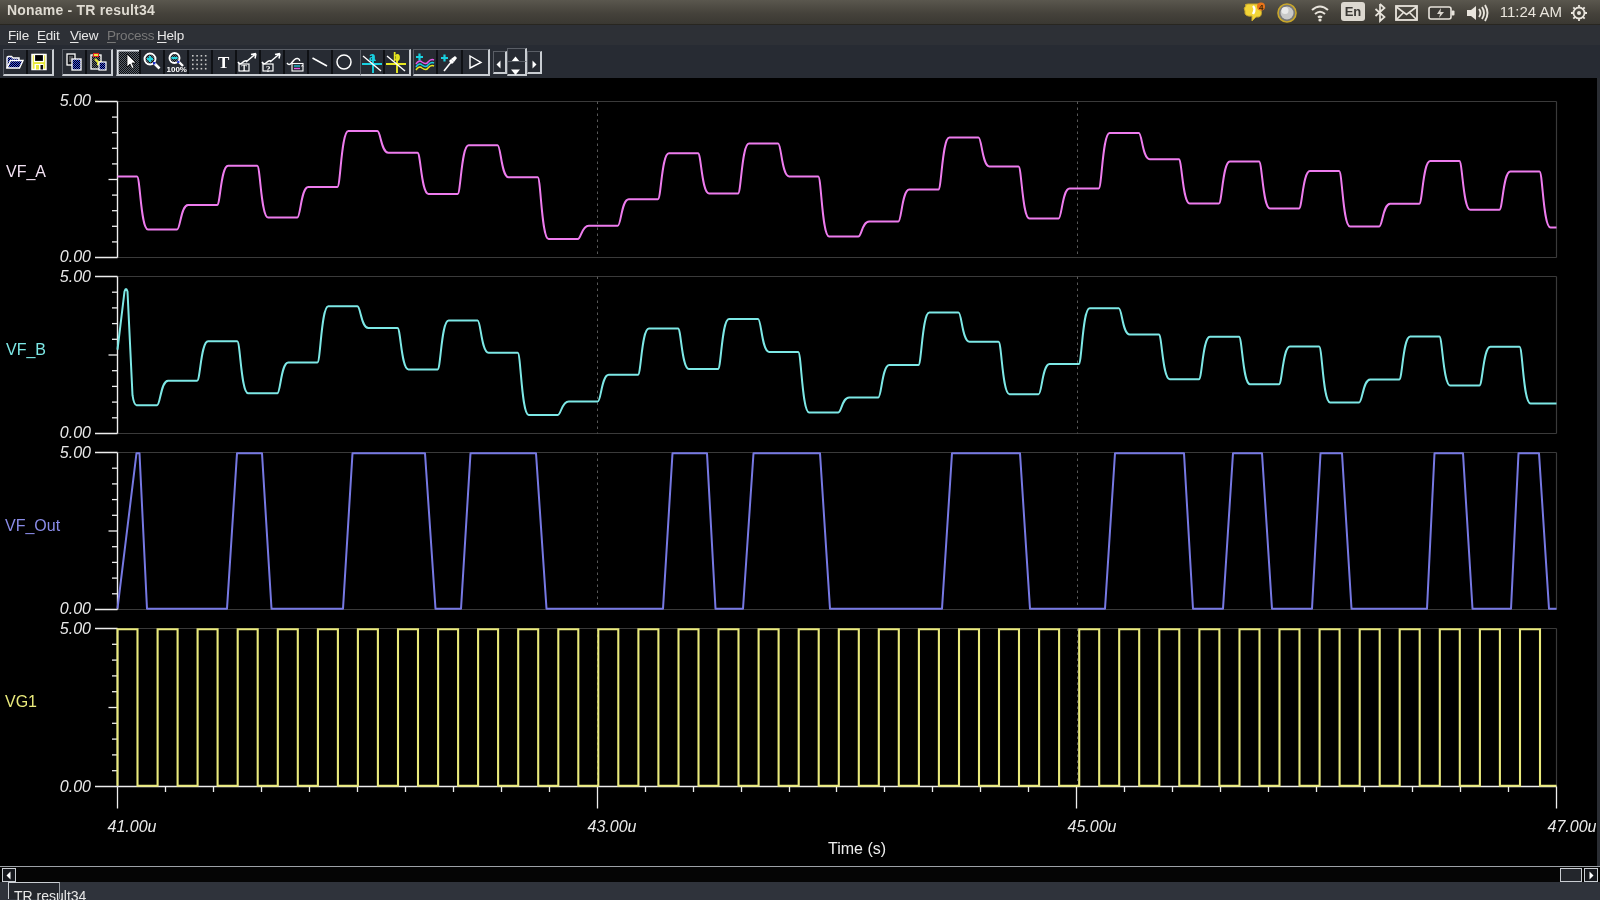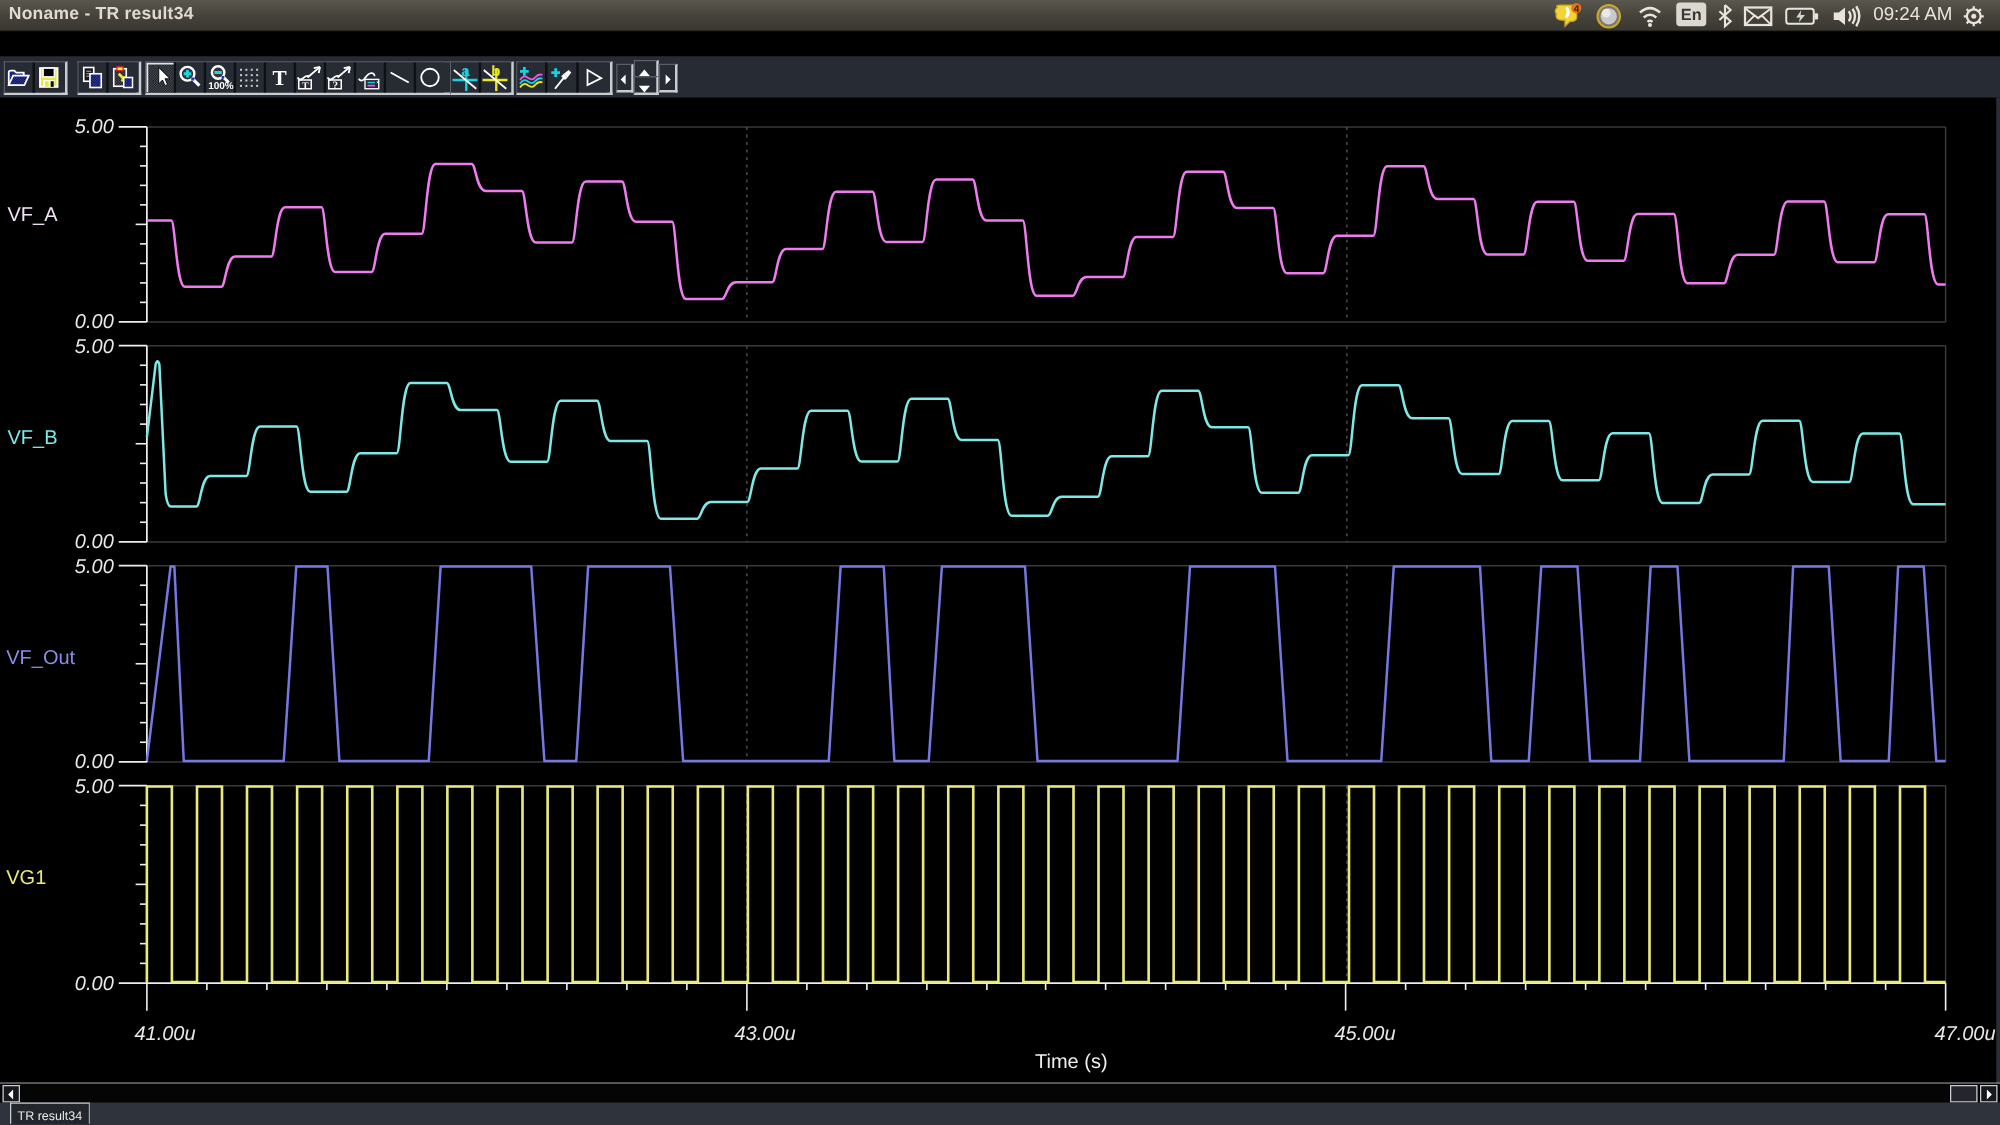--- a/index.html
+++ b/index.html
@@ -192,7 +192,7 @@
           <path d="M18 5 Q22 11 18 17" fill="none" stroke="#e8e4dc" stroke-width="1.9"></path>
           <path d="M21 3 Q26 11 21 19" fill="none" stroke="#e8e4dc" stroke-width="1.9"></path>
         </svg>
-        <div id="clock">09:24 AM</div>
+        <div id="clock">11:24 AM</div>
         <svg class="trayicon" style="right:8px" width="24" height="22" viewBox="0 0 24 22">
           <g fill="none" stroke="#e8e4dc" stroke-width="1.8">
             <circle cx="11" cy="11" r="5.5"></circle>

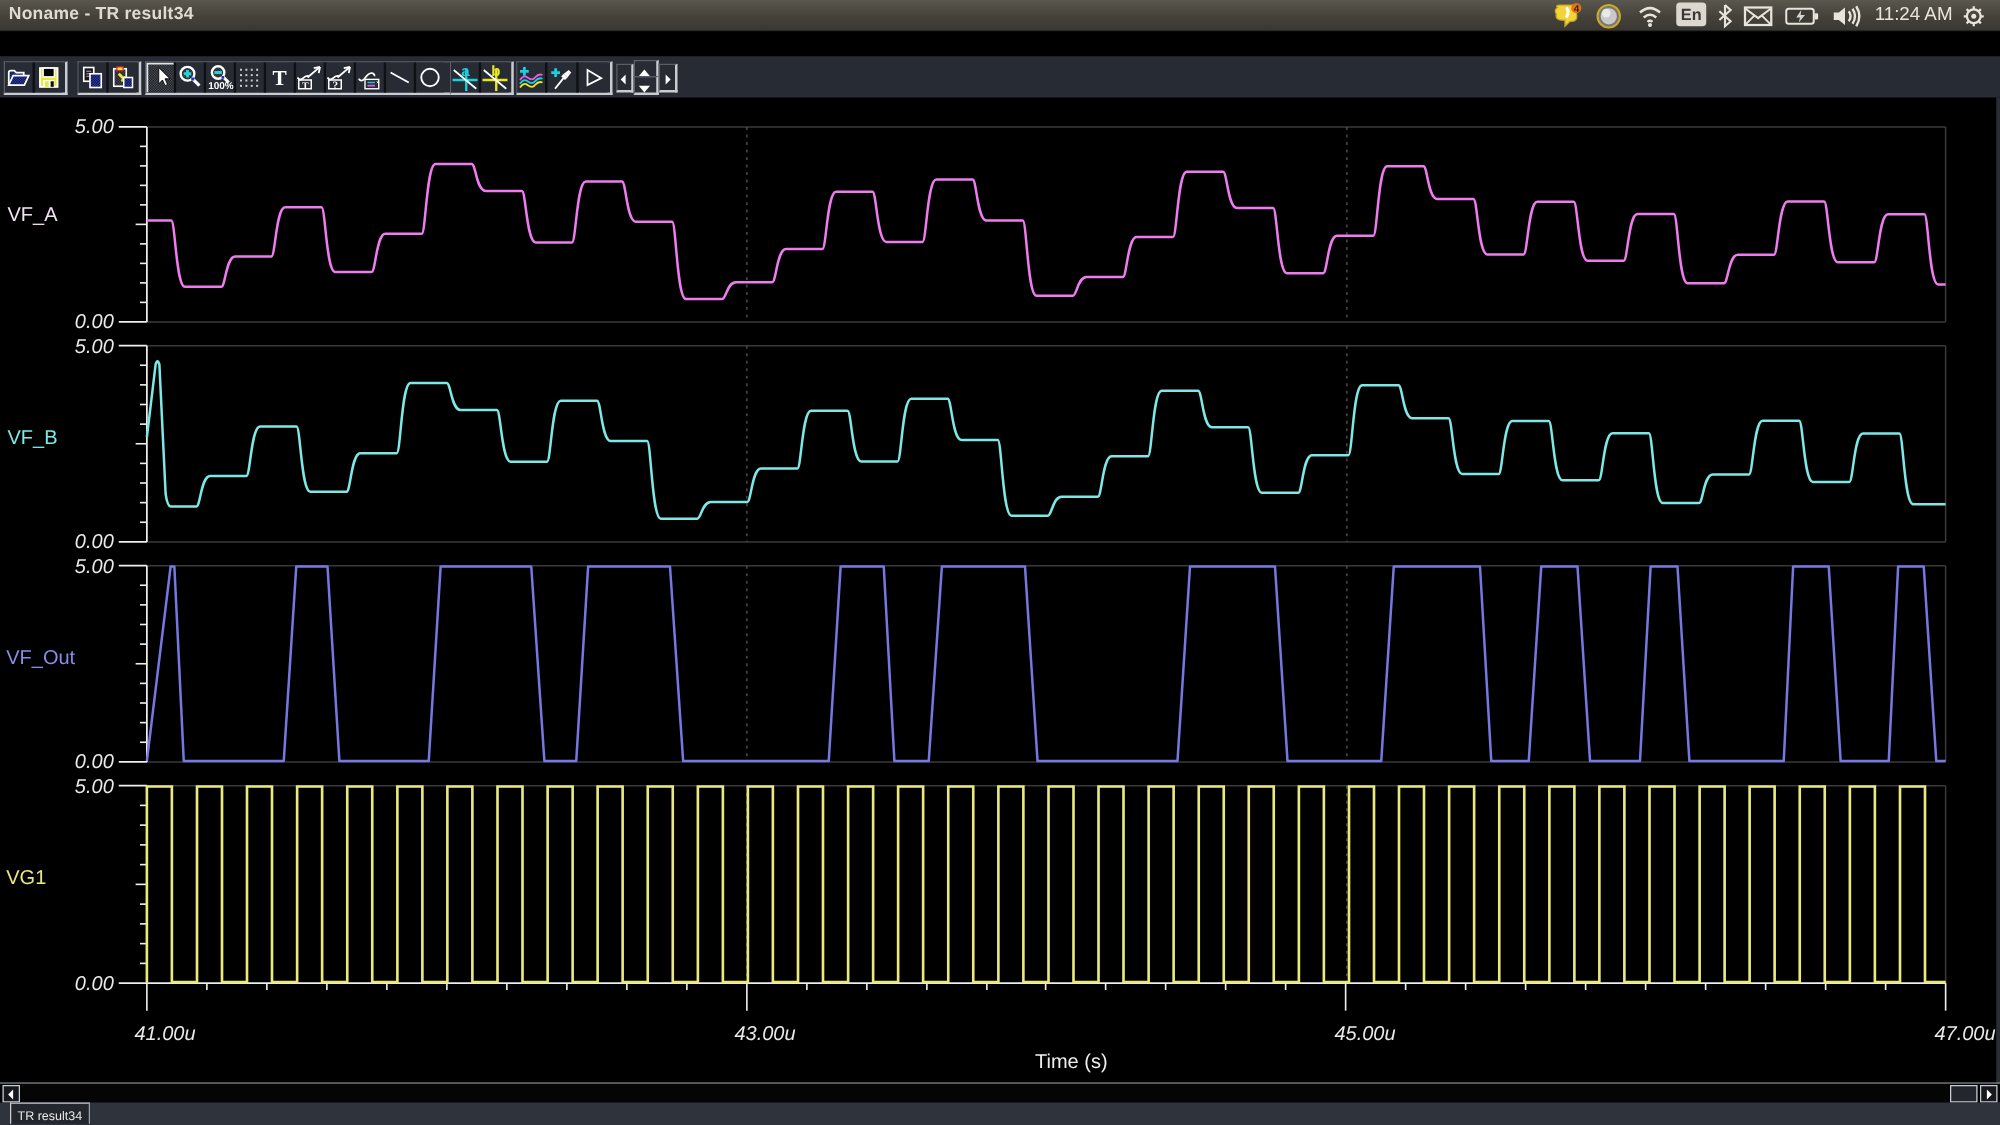--- a/index.html
+++ b/index.html
@@ -202,6 +202,13 @@
         </svg>
       </div>
     </div>
+<div id="menubar">
+      <span class="mi" style="left:8px"><u>F</u>ile</span>
+      <span class="mi" style="left:37px"><u>E</u>dit</span>
+      <span class="mi" style="left:70px"><u>V</u>iew</span>
+      <span class="mi" style="left:107px;color:#787878"><u>P</u>rocess</span>
+      <span class="mi" style="left:157px"><u>H</u>elp</span>
+    </div>
 <div id="toolbar"><svg width="0" height="0">
         <defs>
 <pattern id="dblue" width="2" height="2" patternUnits="userSpaceOnUse">

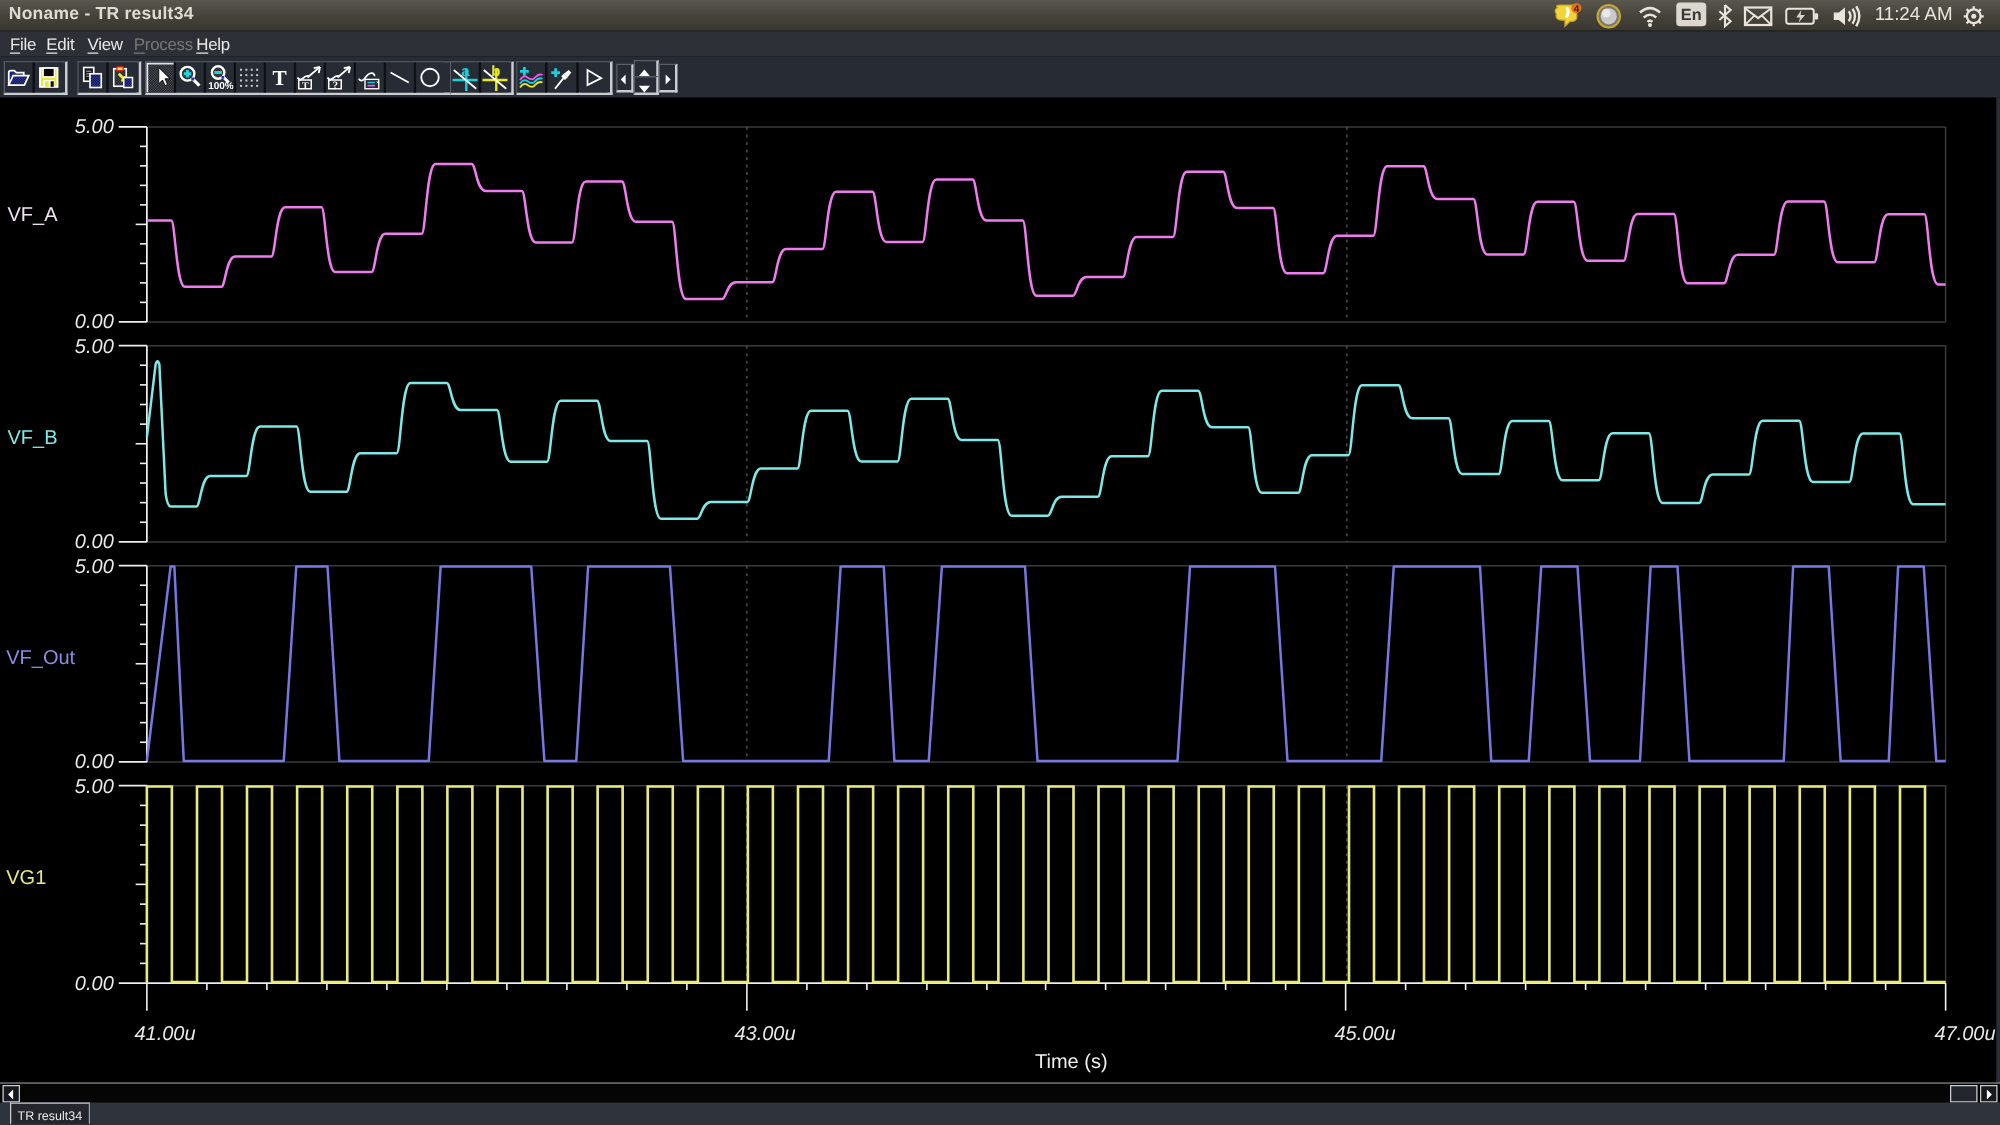--- a/index.html
+++ b/index.html
@@ -29,9 +29,9 @@
  border:1px solid #c9cdd2;}
 .sbtn svg{position:absolute;left:1px;top:1px;}
 #tabbar{position:absolute;left:0;top:882px;width:1600px;height:18px;background:#2f333b;}
-#tab{position:absolute;left:8px;top:0px;width:64px;height:17px;background:#23262c;
+#tab{position:absolute;left:8px;top:0px;width:52px;height:17px;background:#23262c;
  border-top:1.5px solid #c9cdd2;border-left:1.5px solid #c9cdd2;border-right:1.5px solid #9da1a6;
- color:#e8e8e8;font-size:10px;padding-left:5px;padding-top:5px;box-sizing:border-box;white-space:nowrap;}
+ color:#e8e8e8;font-size:14px;padding-left:5px;padding-top:5px;box-sizing:border-box;white-space:nowrap;}
 #tray{position:absolute;right:0;top:0;height:24px;width:420px;}
 .trayicon{position:absolute;top:2px;}
 #clock{position:absolute;right:38px;top:3px;font-size:15px;color:#e8e4dc;white-space:nowrap;}

